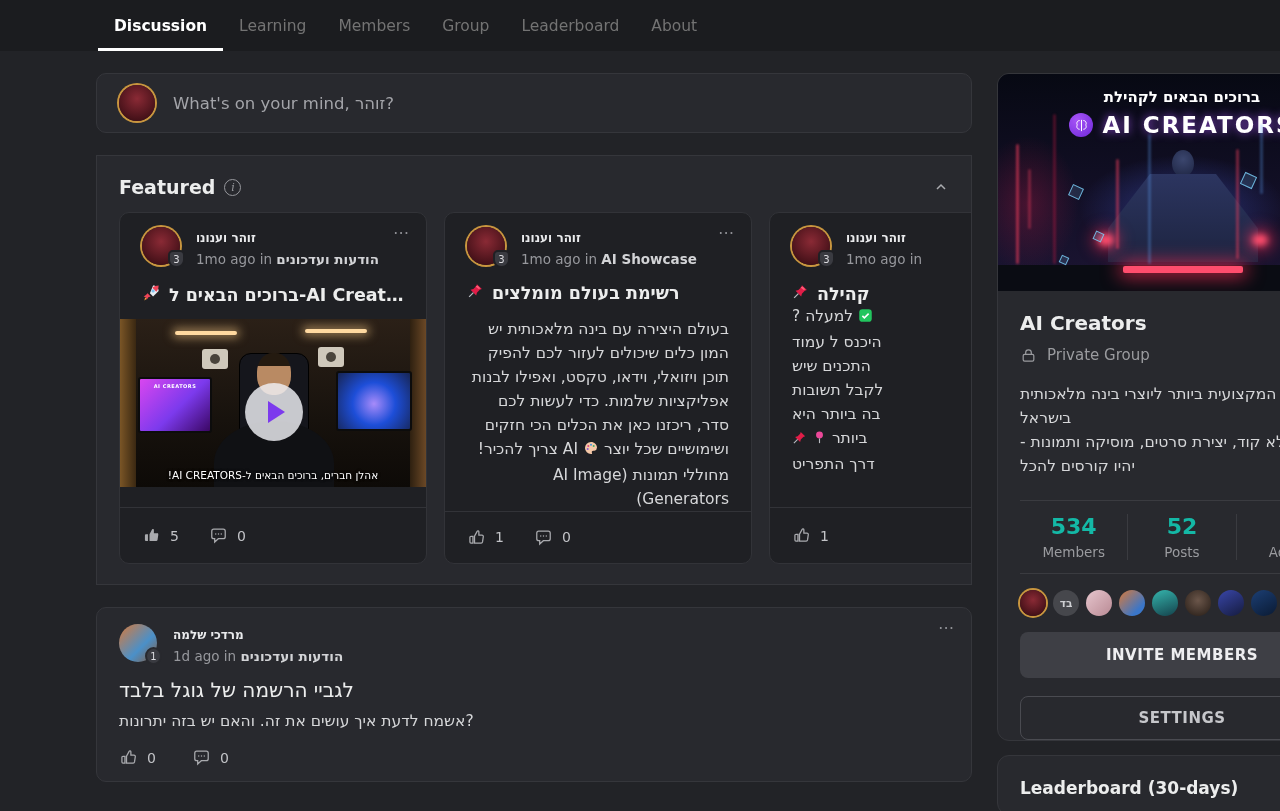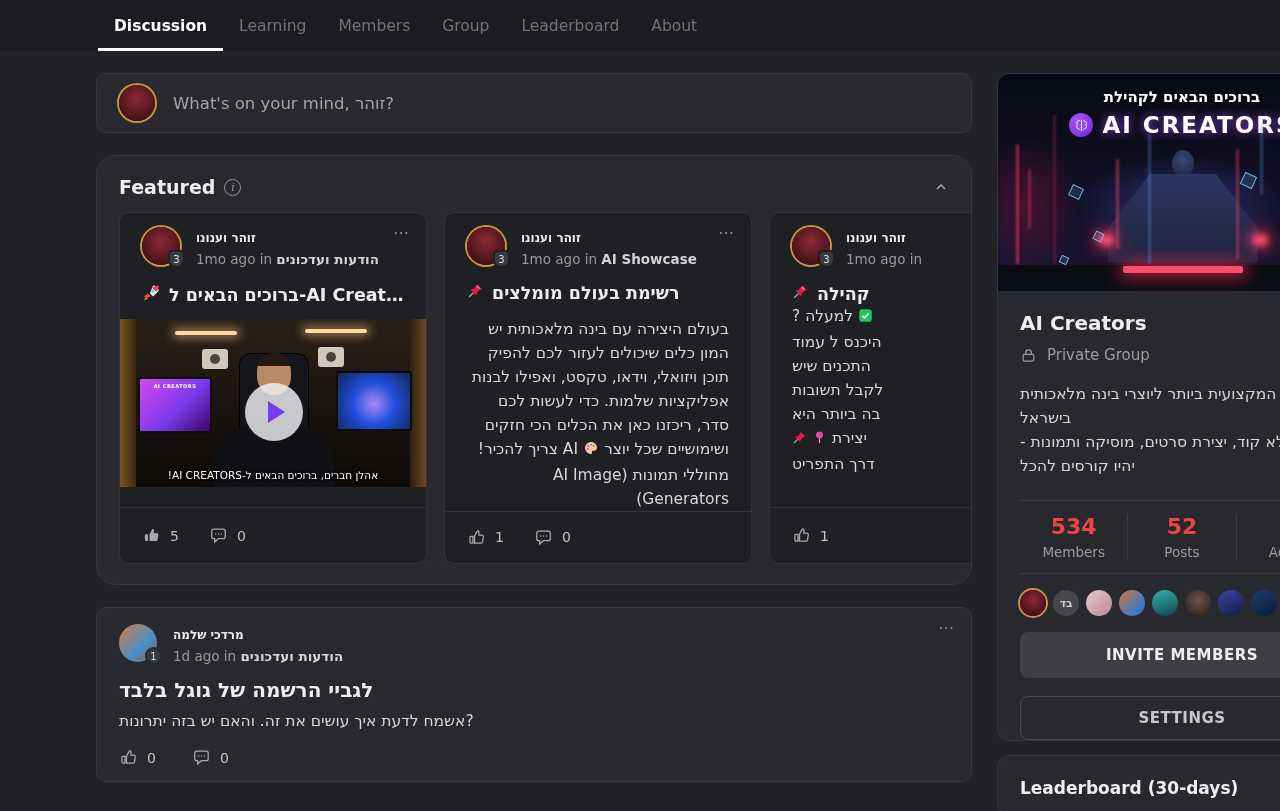--- a/index.html
+++ b/index.html
@@ -26,7 +26,7 @@
   .ring{box-shadow:0 0 0 2px #c9963f}
   .composer-text{font-size:16.5px;color:#a3a4a9}
   
-  .featured{border-radius:20px;margin-bottom:22px;padding-bottom:20px}
+  .featured{border-radius:0;margin-bottom:22px;padding-bottom:20px}
   .f-header{display:flex;align-items:center;gap:9px;padding:20px 22px 14px}
   .f-title{font-size:19px;font-weight:bold}
   .info-icon{width:17px;height:17px;border:1.5px solid var(--muted);border-radius:50%;

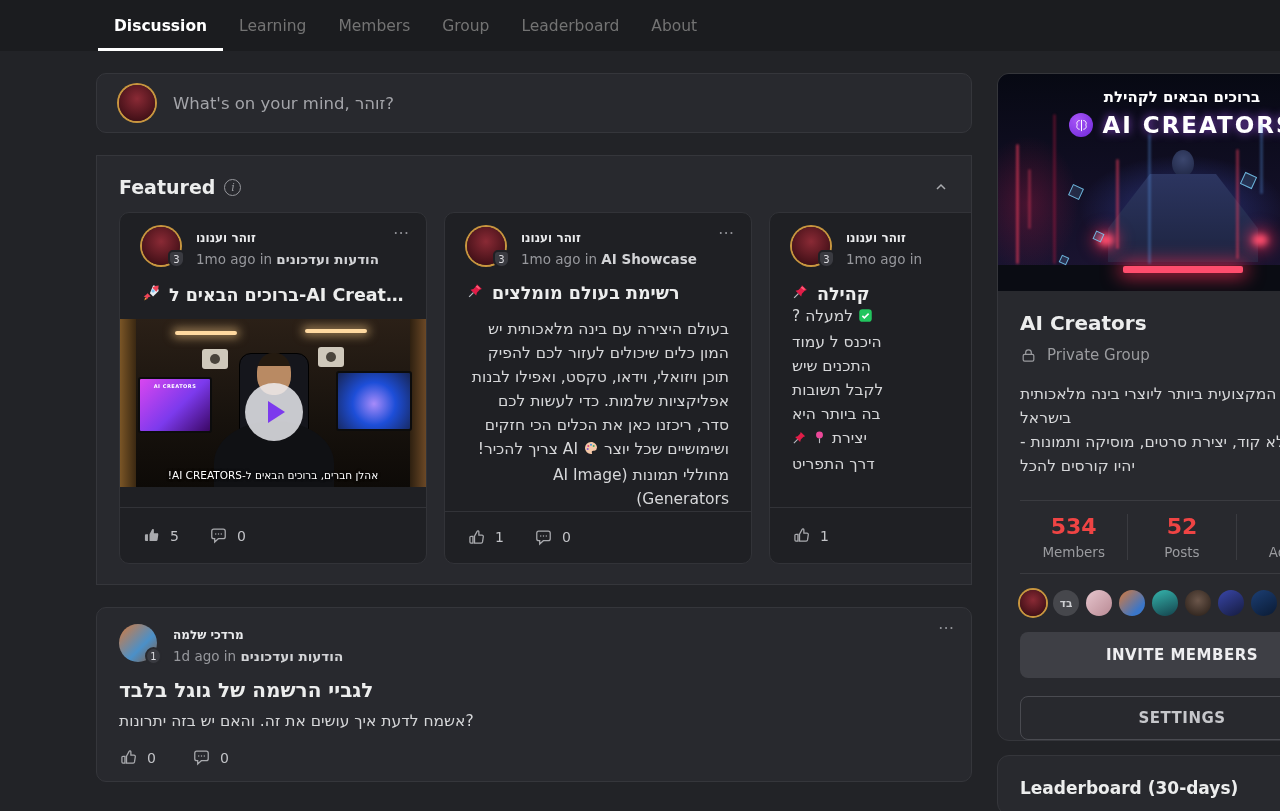--- a/index.html
+++ b/index.html
@@ -322,7 +322,7 @@
         <div class="frag">לקבל תשובות</div>
         <div class="frag">בה ביותר היא</div>
         <div class="frag">
-          <span>יצירת</span>
+          <span>ביותר</span>
           <span class="mini"><svg width="15" height="15" viewBox="0 0 24 24">
                   <circle cx="12" cy="8" r="5.5" fill="#ec4899"></circle>
                   <path d="M12 13.5V21" stroke="#b9bcc2" stroke-width="1.8"></path>

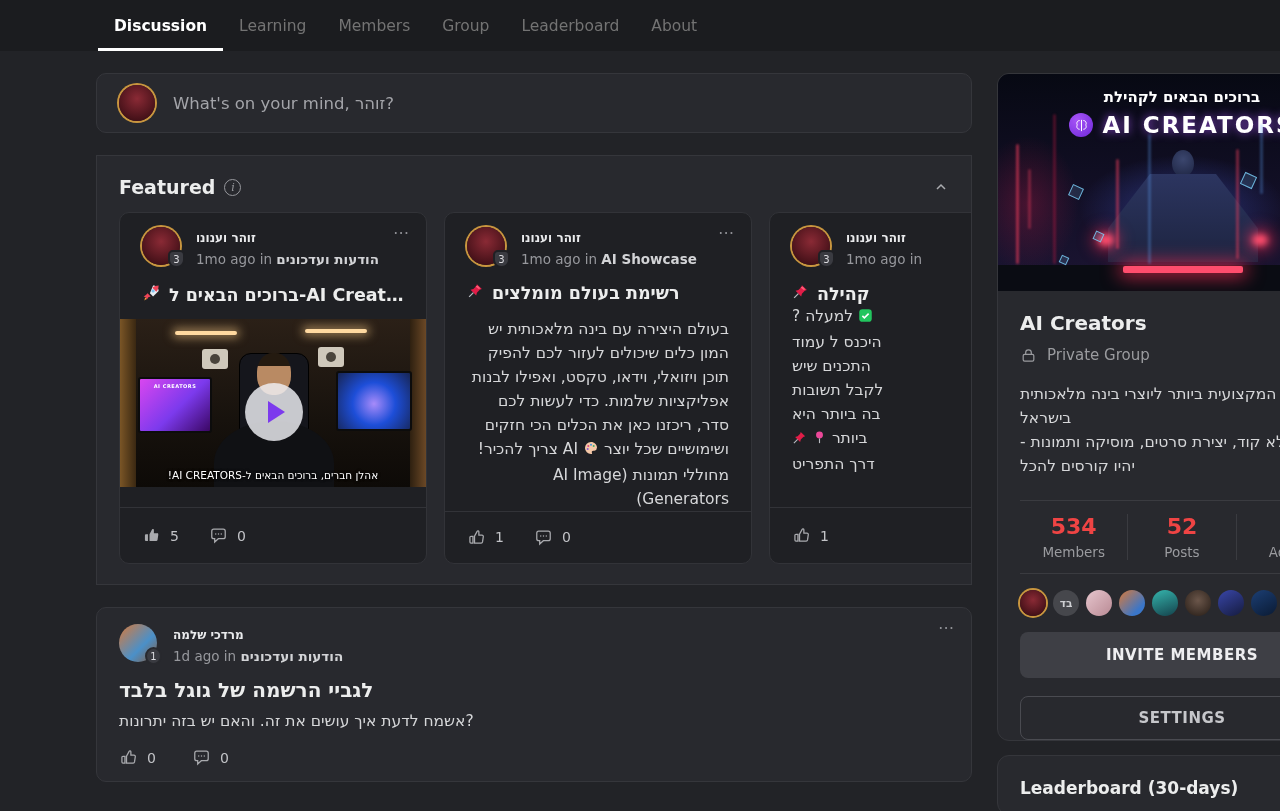--- a/index.html
+++ b/index.html
@@ -128,7 +128,7 @@
   .g-stats{display:flex;text-align:center;padding:13px 0;border-bottom:1px solid #3a3b40}
   .stat{flex:1;cursor:pointer}
   .stat + .stat{border-left:1px solid #3a3b40}
-  .s-val{font-size:22px;font-weight:bold;color:#ef4444}
+  .s-val{font-size:22px;font-weight:bold;color:#14b8a6}
   .s-lab{font-size:13.5px;color:#9a9b9f;margin-top:5px}
   .g-avatars{margin-top:16px;display:flex;gap:7px}
   .av26{width:26px;height:26px;border-radius:50%;flex:none;display:flex;align-items:center;

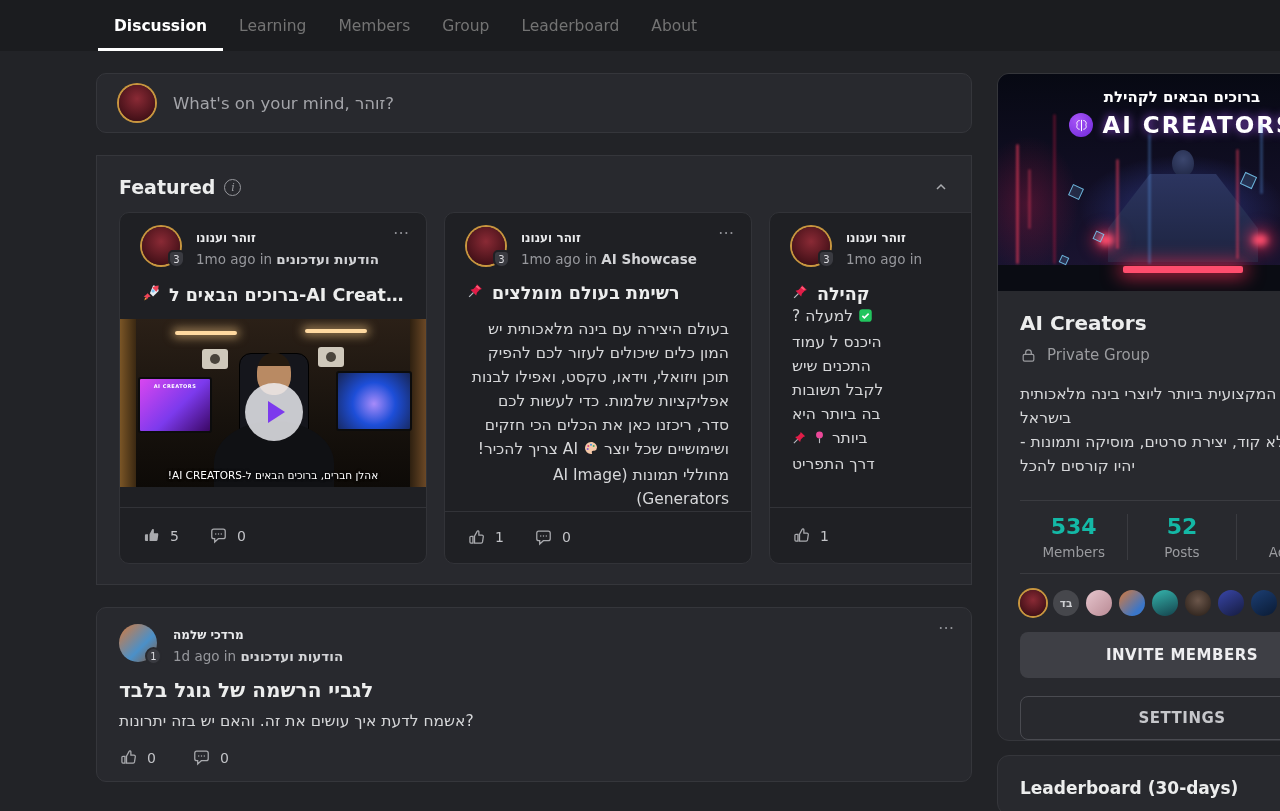--- a/index.html
+++ b/index.html
@@ -87,7 +87,7 @@
     color:#fff;direction:rtl;text-shadow:0 0 3px #000,0 0 3px #000}
   
   .post{padding:16px 22px 14px;position:relative}
-  .post-title{margin-top:14px;font-size:20px;font-weight:bold;cursor:pointer}
+  .post-title{margin-top:14px;font-size:20px;font-weight:normal;cursor:pointer}
   .post-body{margin-top:10px;font-size:15.5px;color:var(--txt2)}
   .post-foot{margin-top:18px;display:flex;gap:36px;align-items:center}
   

